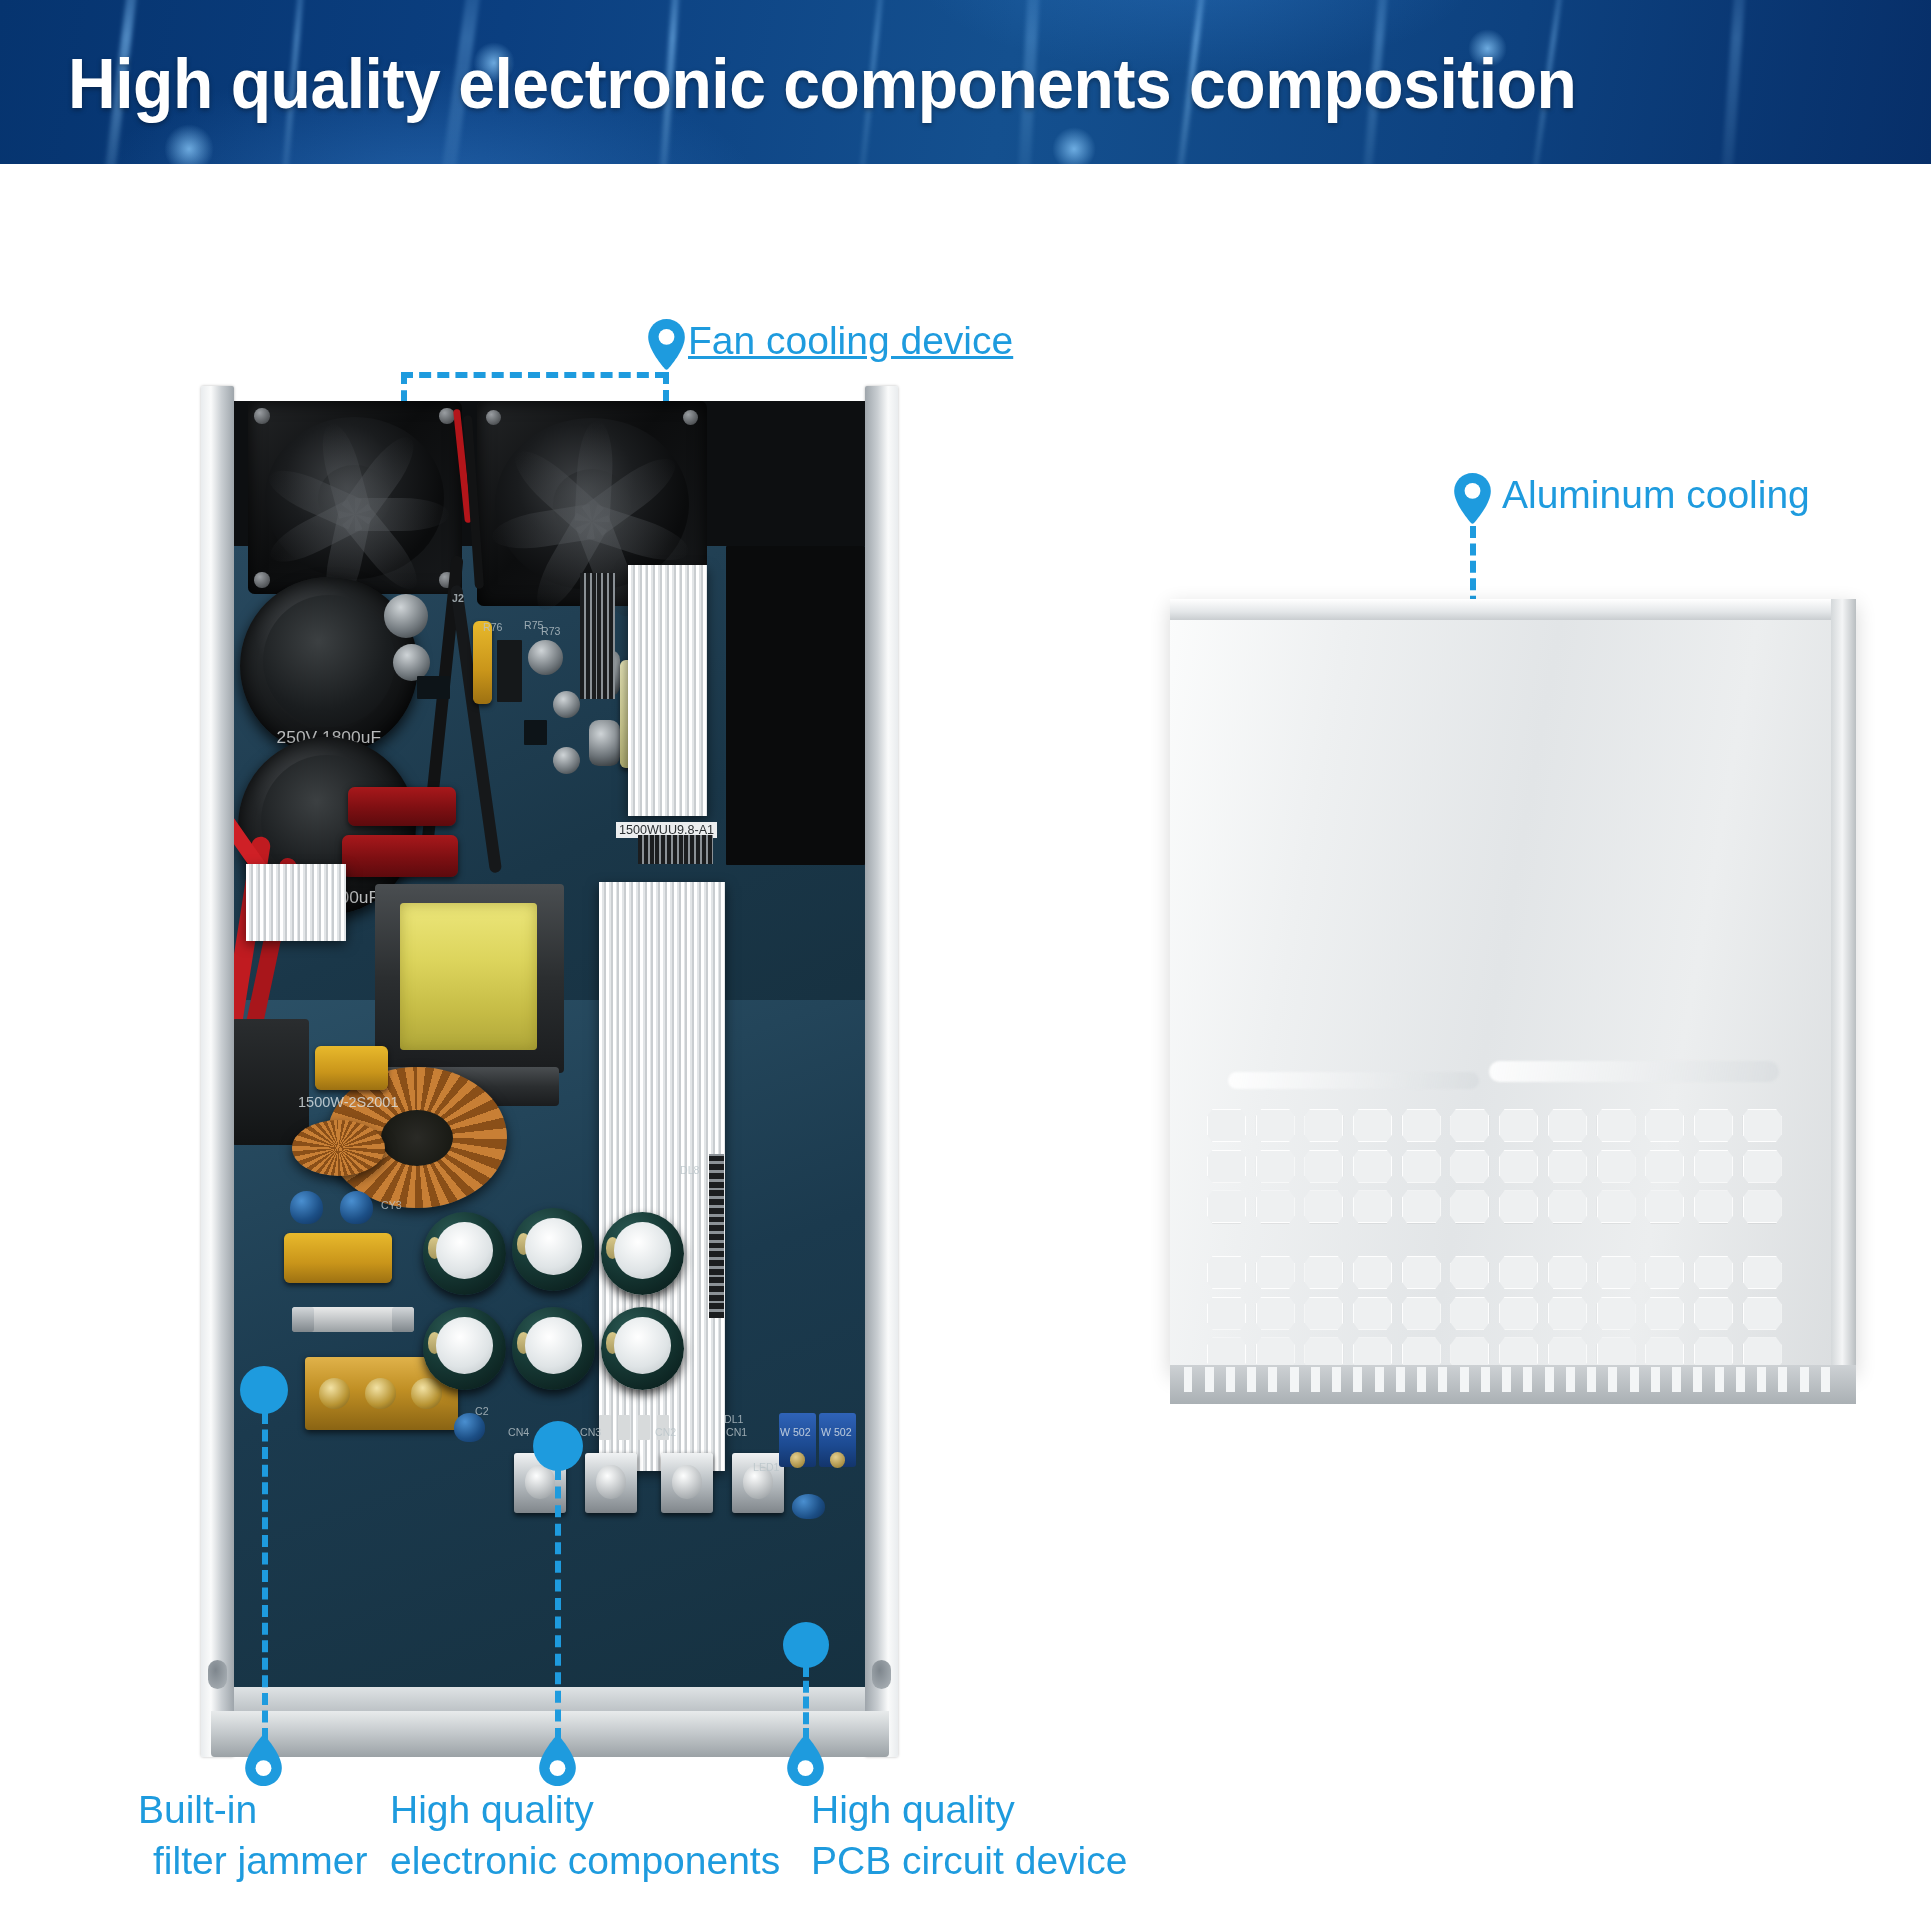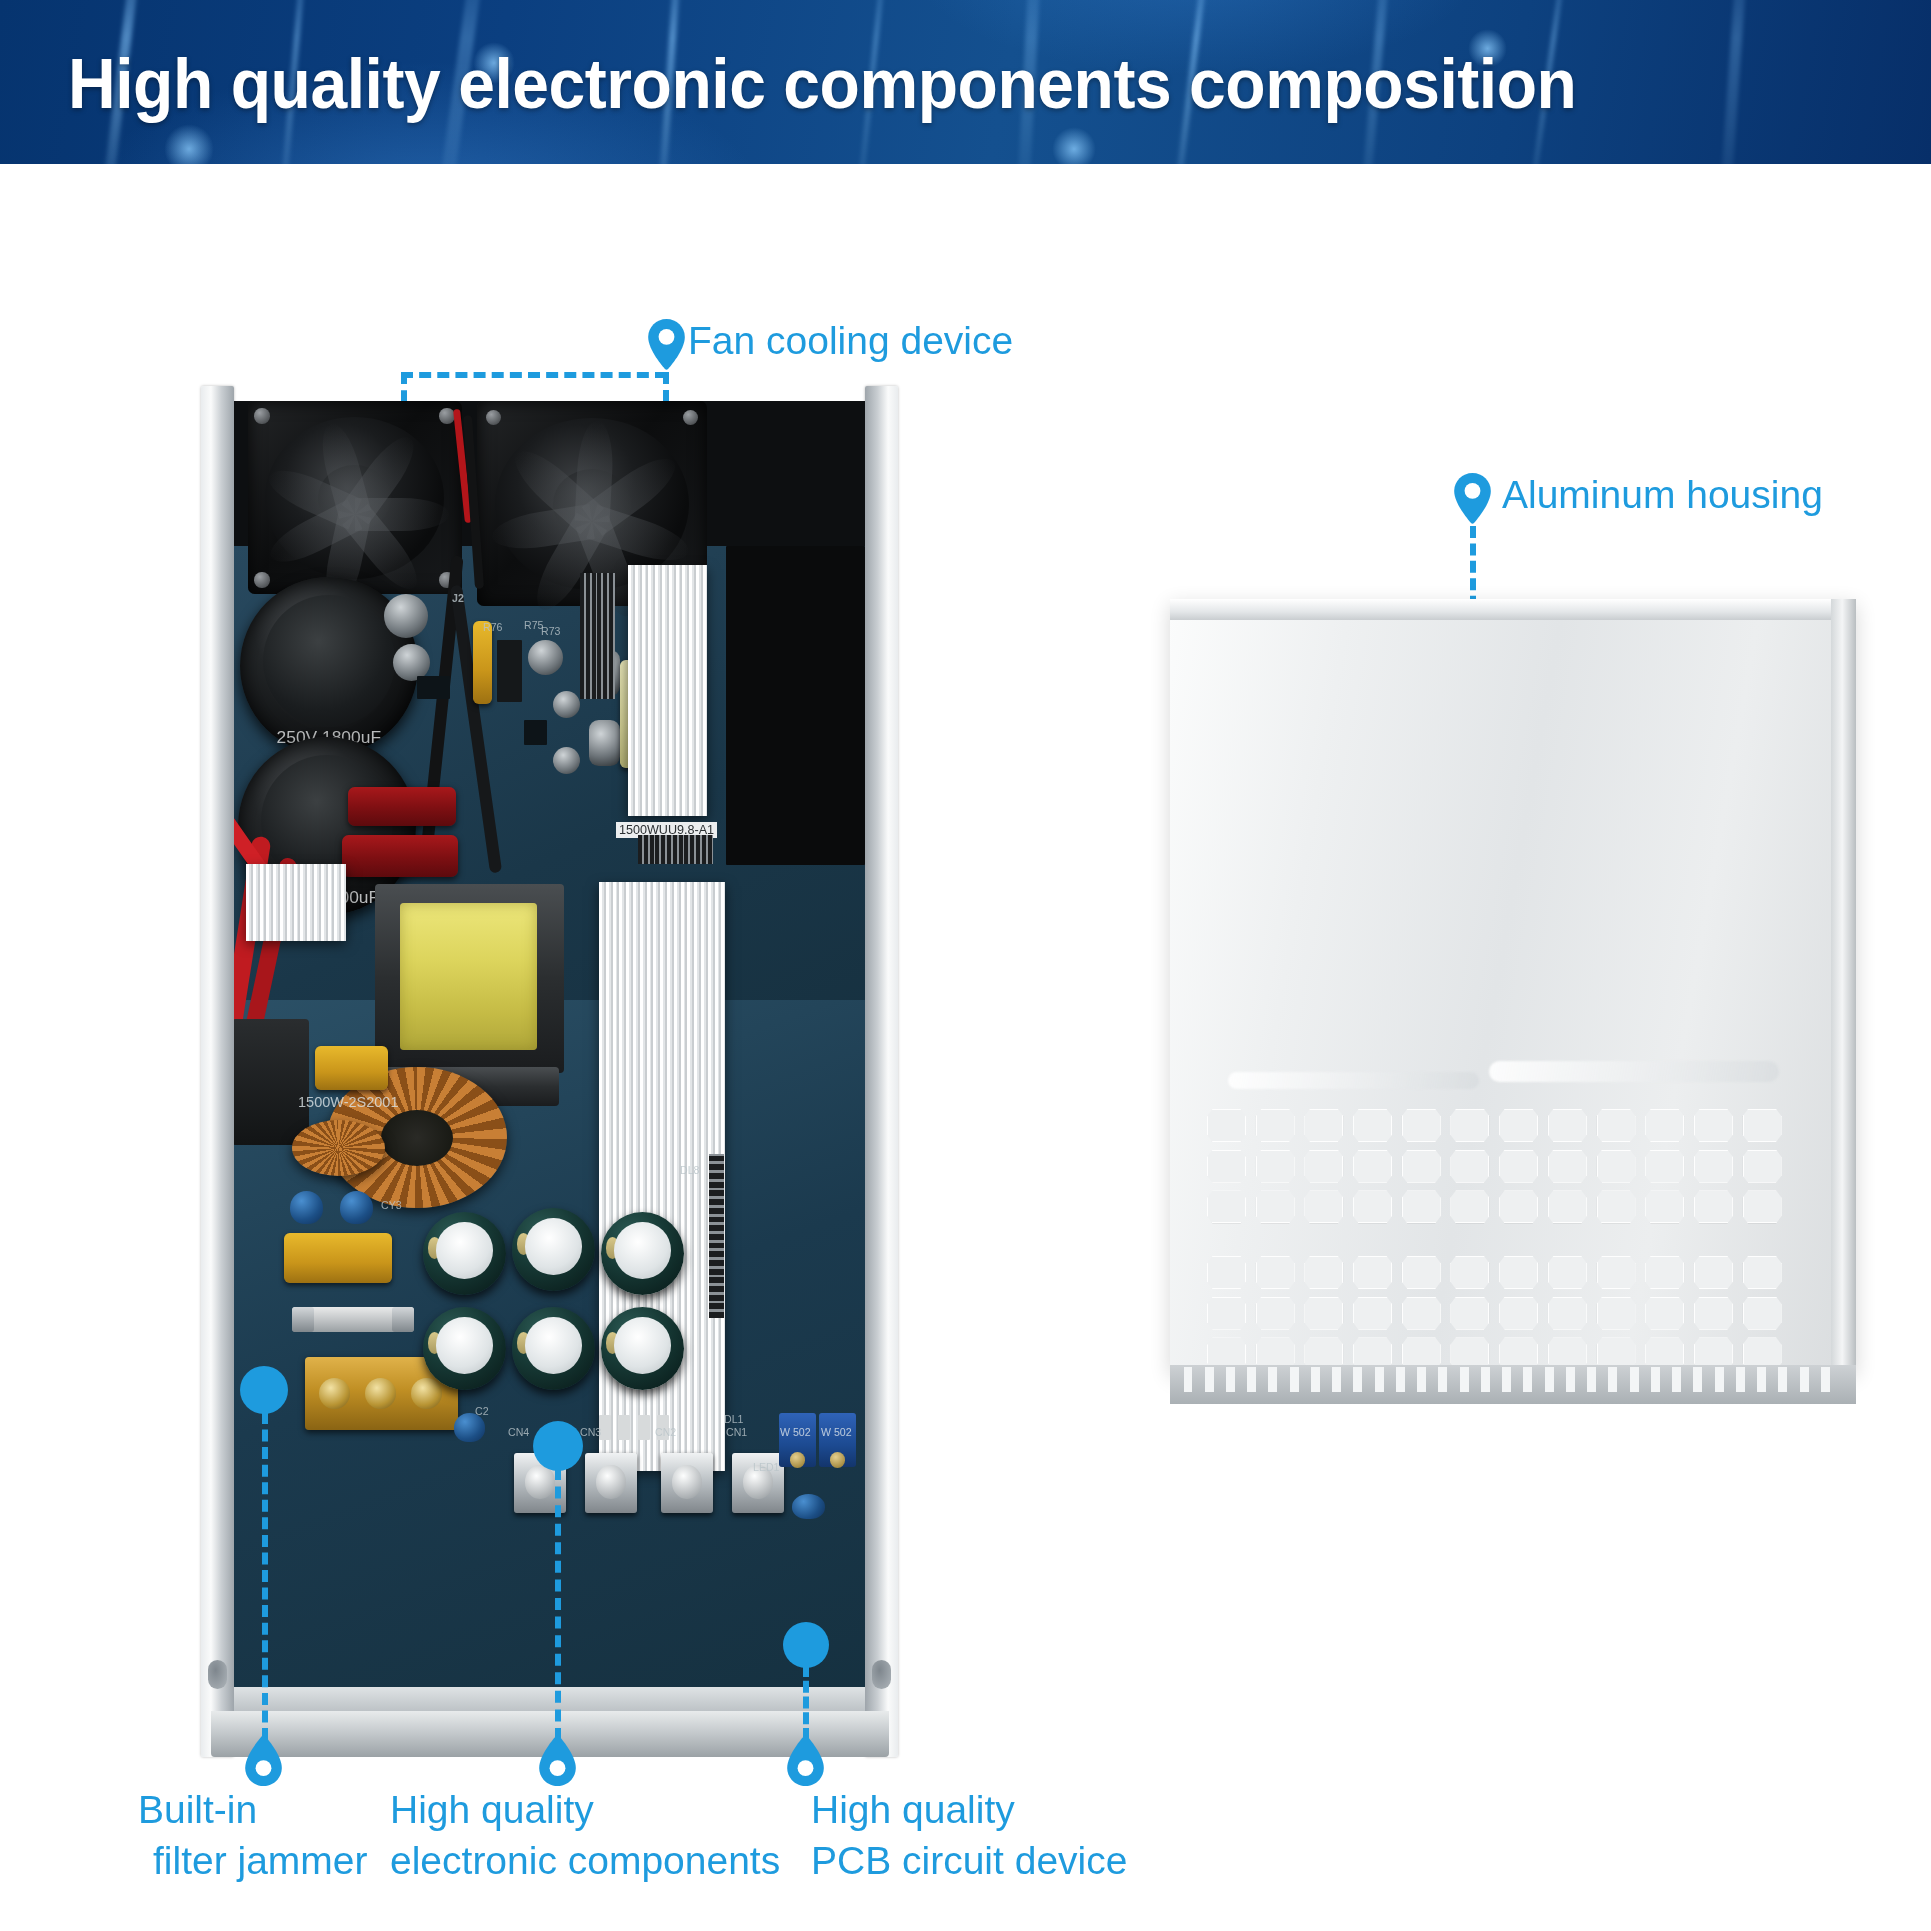--- a/index.html
+++ b/index.html
@@ -171,7 +171,7 @@
 </div>
 
 <div>
-  <div class="cal-text" style="left:688px;top:319px;">Fan cooling device</div>
+  <div class="cal-text" style="left:688px;top:319px;text-decoration:underline;">Fan cooling device</div>
   <svg class="pin" style="left:646px;top:318px;" viewBox="0 0 42 56">
     <path d="M21 1C10.5 1 2 9.3 2 19.6c0 13.4 15.6 31.2 17.4 33.2a2.2 2.2 0 0 0 3.2 0C24.4 50.8 40 33 40 19.6 40 9.3 31.5 1 21 1z" fill="#1E9BDE"></path>
     <circle cx="21" cy="19.5" r="8.2" fill="#ffffff"></circle>

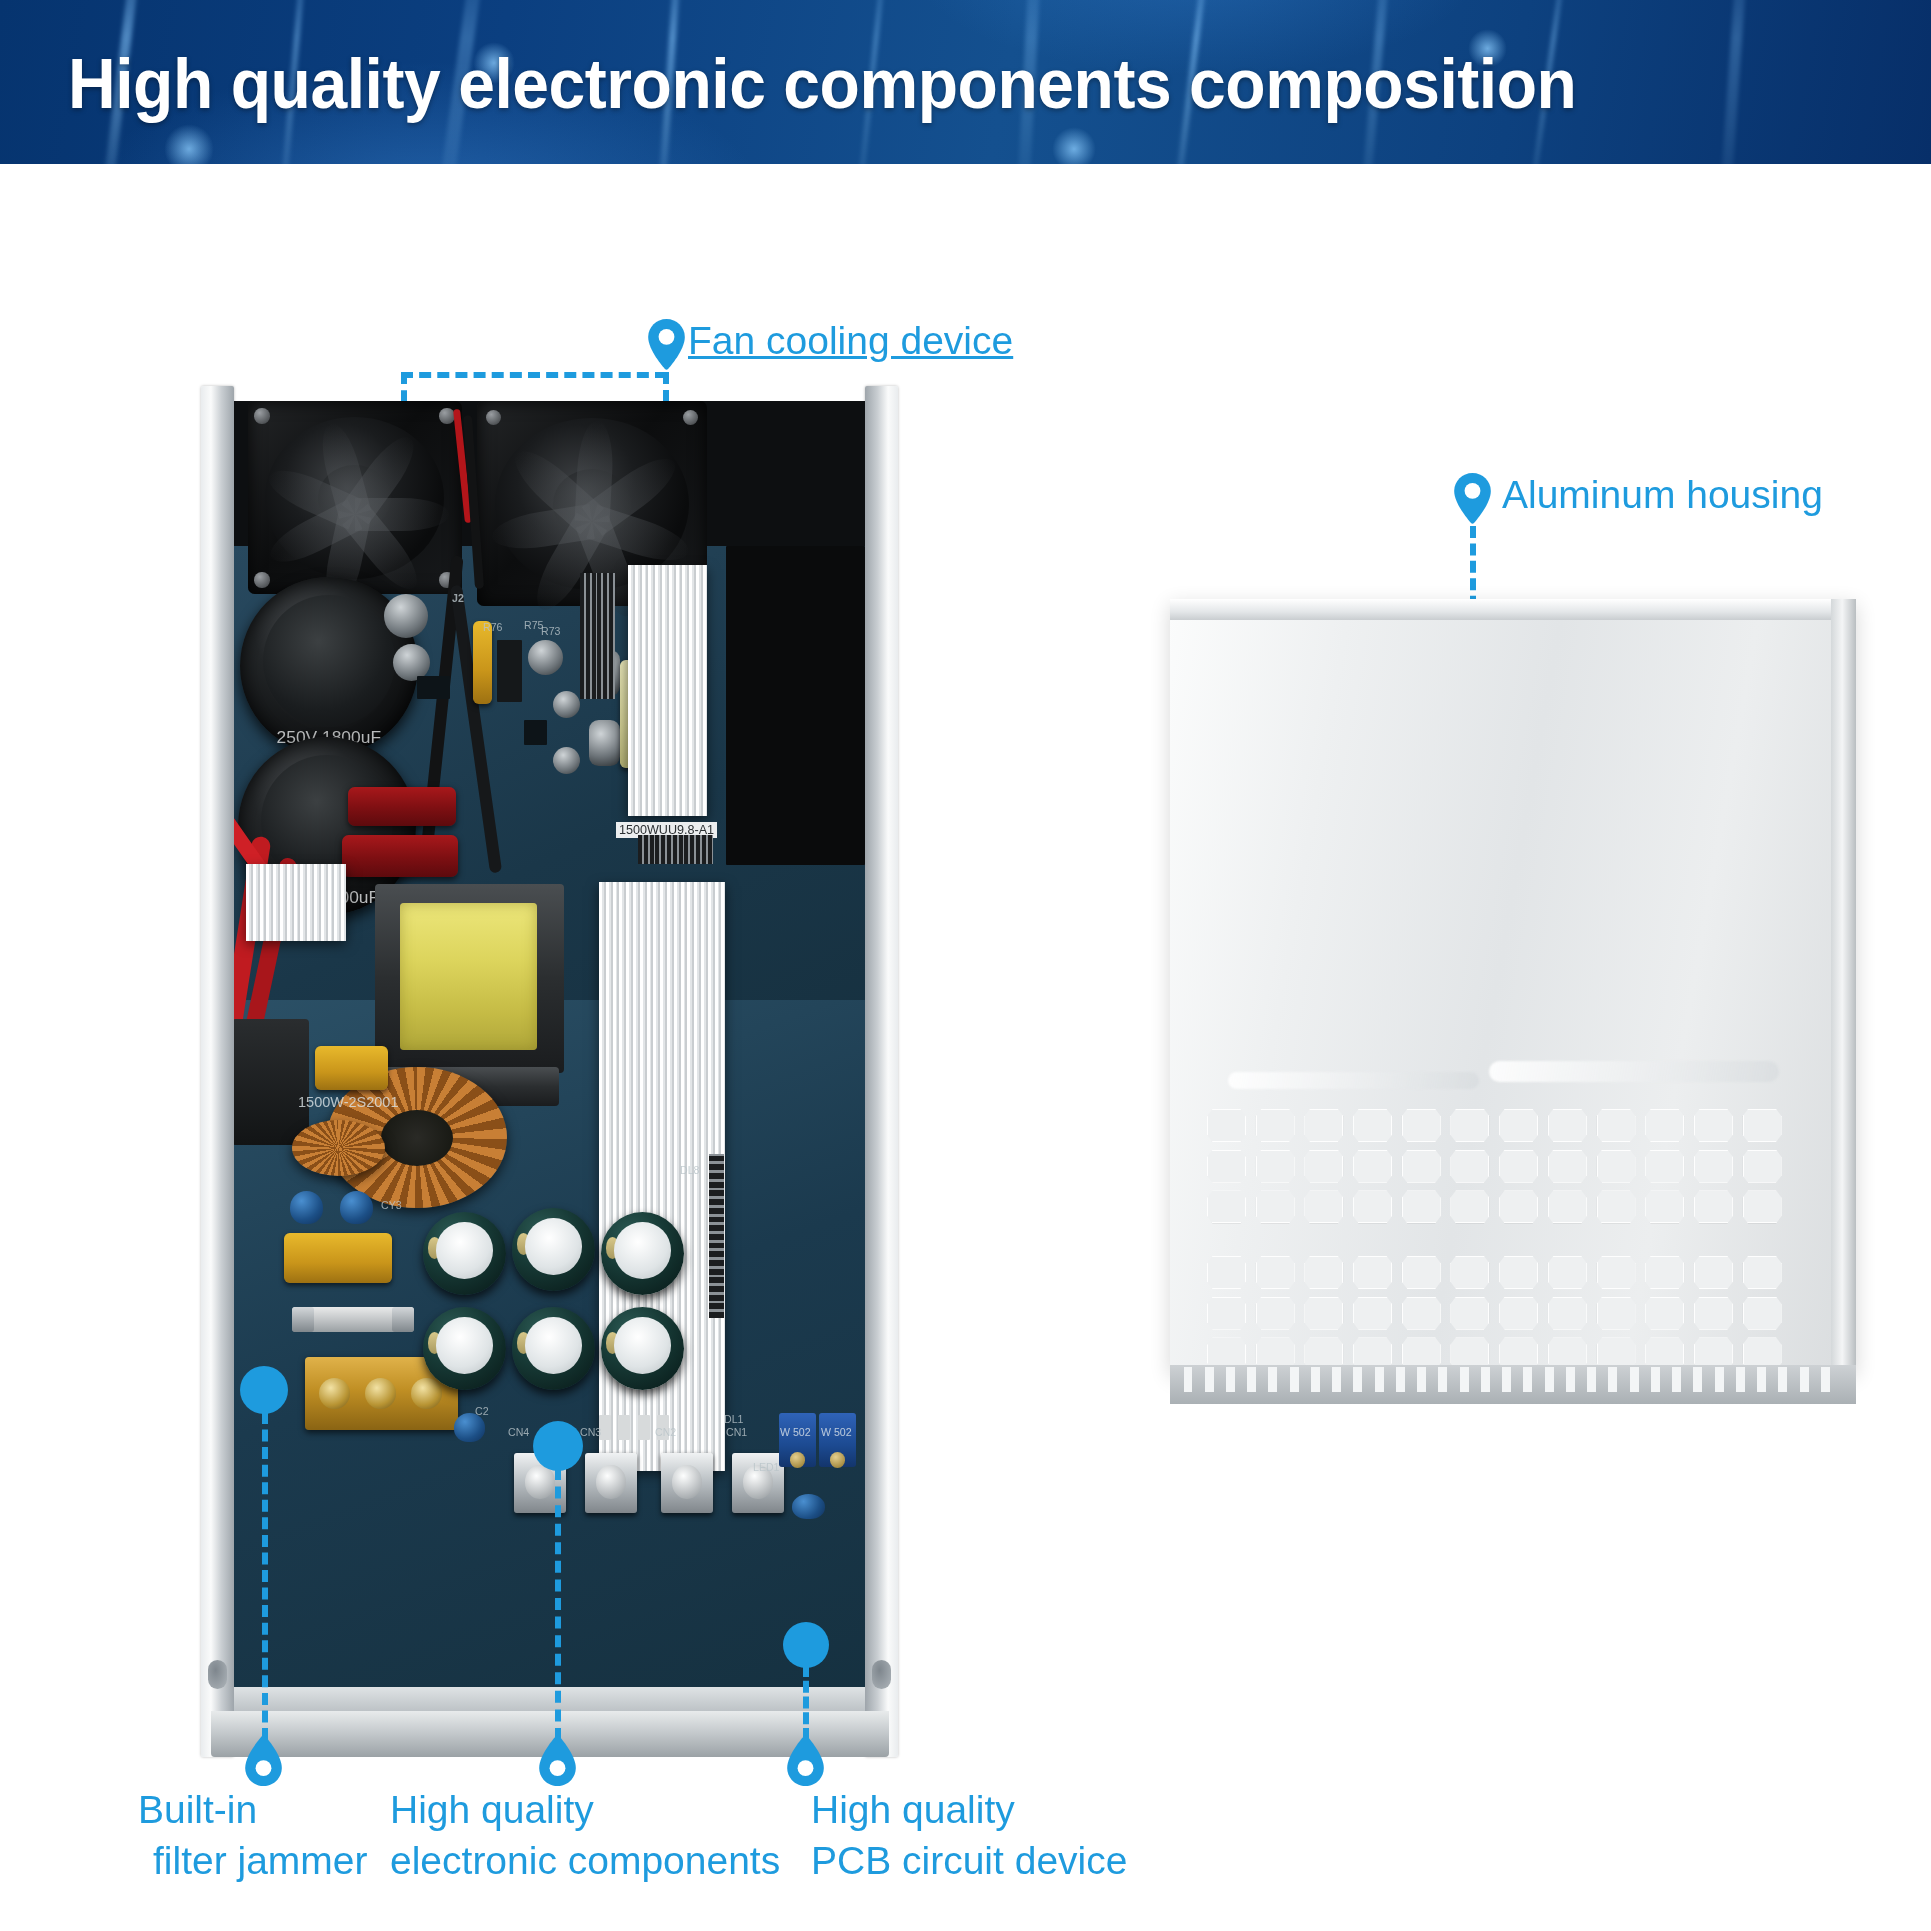--- a/index.html
+++ b/index.html
@@ -184,7 +184,7 @@
 </div>
 
 <div>
-  <div class="cal-text" style="left:1502px;top:473px;">Aluminum housing</div>
+  <div class="cal-text" style="left:1502px;top:473px;">Aluminum cooling</div>
   <svg class="pin" style="left:1452px;top:472px;" viewBox="0 0 42 56">
     <path d="M21 1C10.5 1 2 9.3 2 19.6c0 13.4 15.6 31.2 17.4 33.2a2.2 2.2 0 0 0 3.2 0C24.4 50.8 40 33 40 19.6 40 9.3 31.5 1 21 1z" fill="#1E9BDE"></path>
     <circle cx="21" cy="19.5" r="8.2" fill="#ffffff"></circle>

